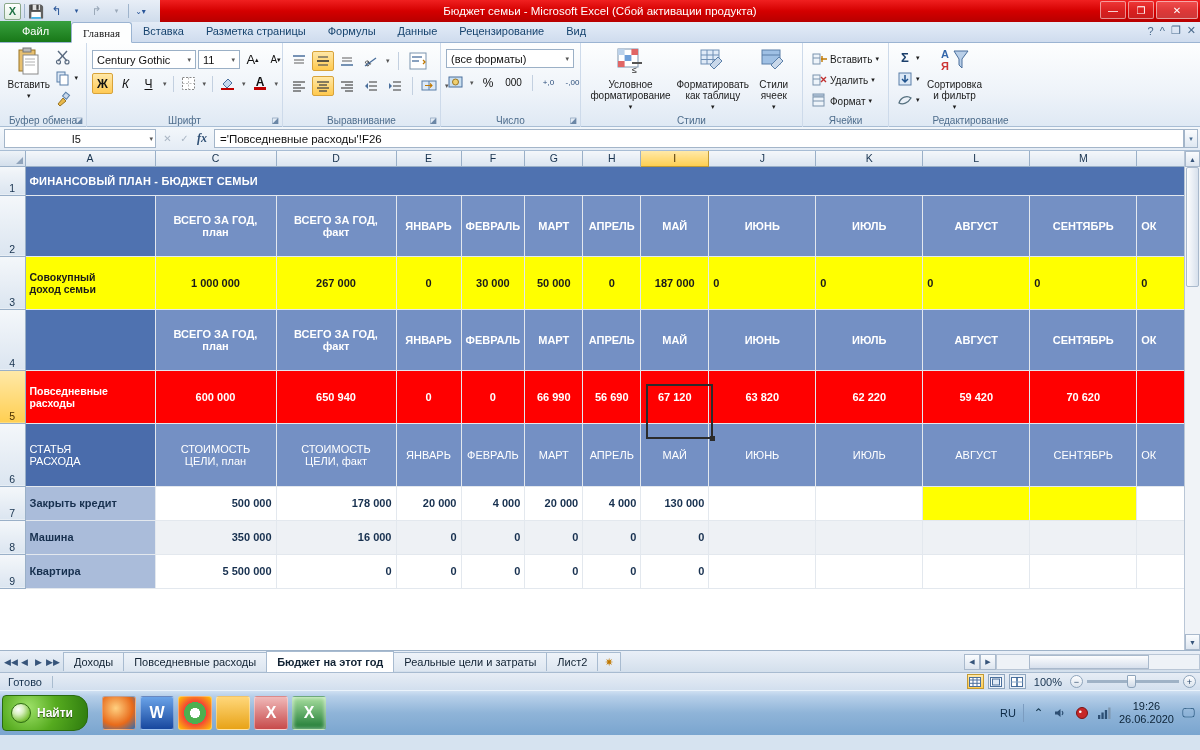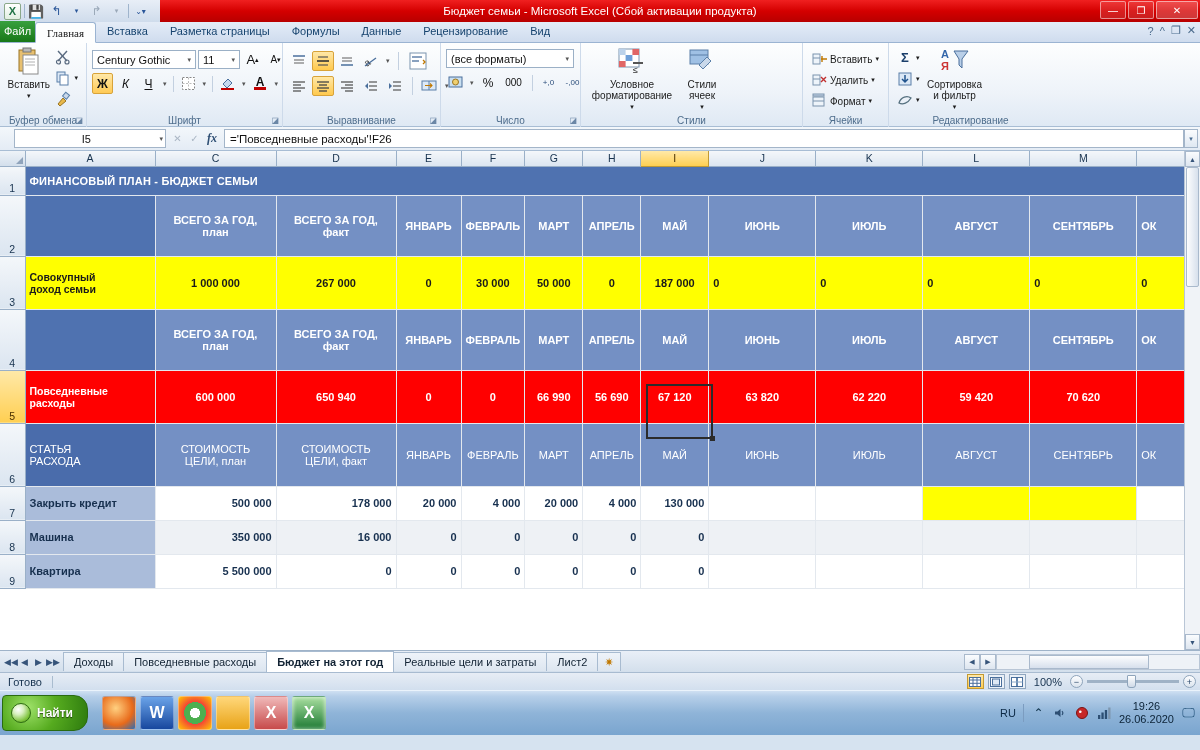--- a/index.html
+++ b/index.html
@@ -46,7 +46,7 @@
   .tab { padding:3px 11px 3px; font-size:11px; color:#16436e; cursor:default;
          line-height:15px; height:21px; }
   .tab.file { background:linear-gradient(to bottom,#38a03e,#187818); color:#fff;
-              font-weight:normal; padding:3px 4px; }
+              font-weight:normal; padding:3px 22px; }
   .tab.active { background:#fdfefe; border:1px solid #9bb4d2; border-bottom:1px solid #fdfefe;
                 border-radius:3px 3px 0 0; margin-bottom:-1px; color:#1a1a1a;font-family:Liberation Serif, serif; }
   .tabbar-right { position:absolute; right:4px; top:2px; display:flex; gap:6px;

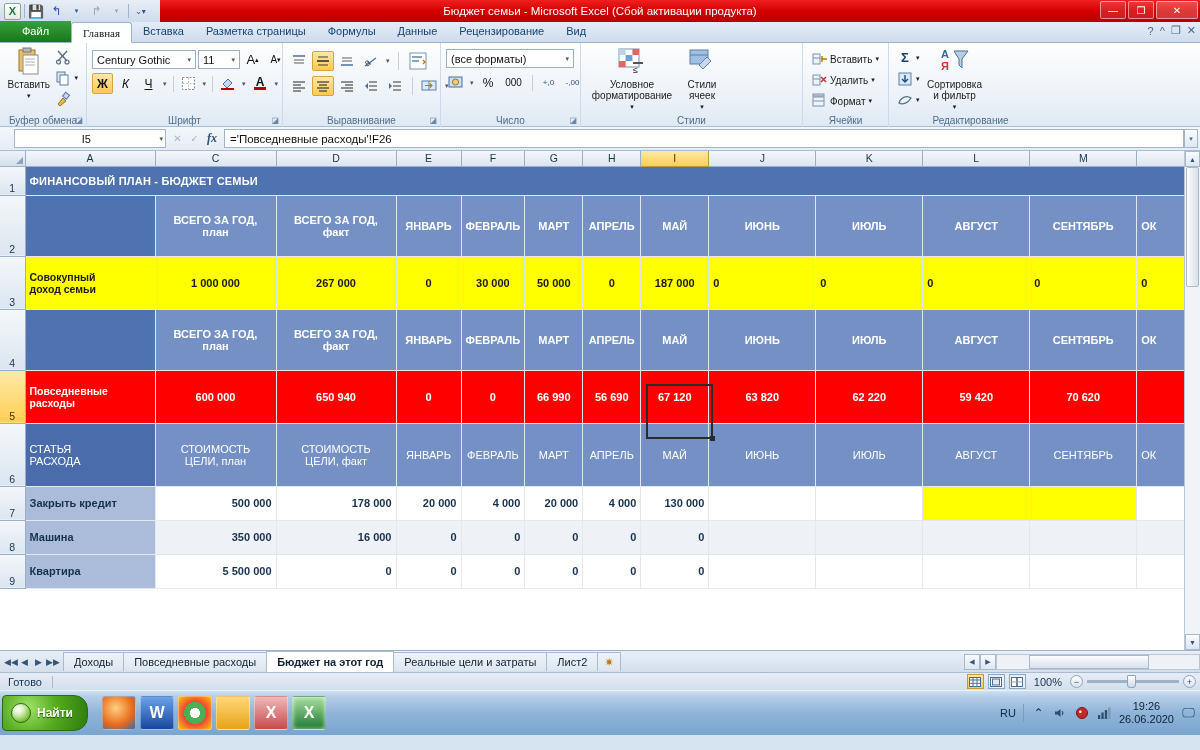--- a/index.html
+++ b/index.html
@@ -519,6 +519,21 @@
         </div>
         <span style="white-space:pre-line">Условное
 форматирование</span>
+        <span style="font-size:7px">▾</span>
+      </div>
+      <div class="bigbtn" style="width:78px">
+        <div class="bigicon">
+          <svg width="30" height="28" viewBox="0 0 30 28">
+            <rect x="3" y="3" width="18" height="14" fill="#dfeaf7" stroke="#6f8fb5"></rect>
+            <line x1="3" y1="8" x2="21" y2="8" stroke="#6f8fb5"></line>
+            <line x1="3" y1="12.5" x2="21" y2="12.5" stroke="#6f8fb5"></line>
+            <line x1="9" y1="3" x2="9" y2="17" stroke="#6f8fb5"></line>
+            <line x1="15" y1="3" x2="15" y2="17" stroke="#6f8fb5"></line>
+            <path d="M12 18 L20 10 L24 14 L16 22 Z" fill="#c9d8ea" stroke="#5a7fa8"></path>
+          </svg>
+        </div>
+        <span style="white-space:pre-line">Форматировать
+как таблицу</span>
         <span style="font-size:7px">▾</span>
       </div>
       <div class="bigbtn" style="width:48px">

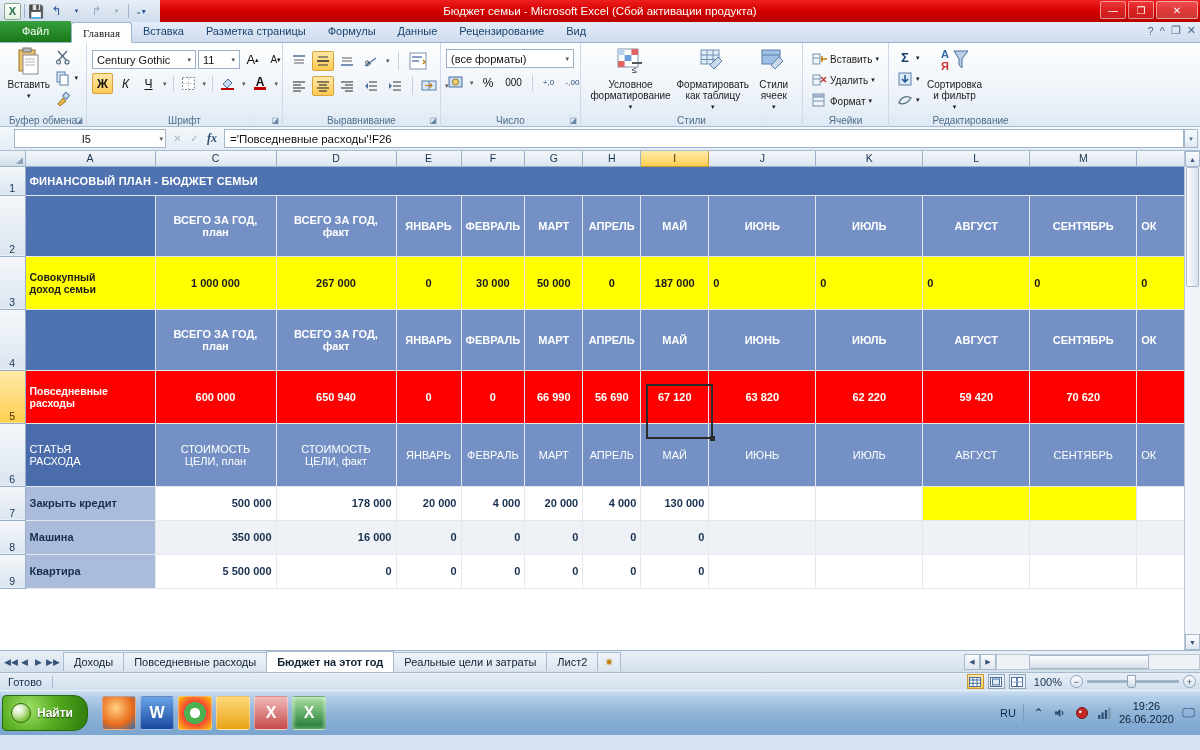--- a/index.html
+++ b/index.html
@@ -86,7 +86,7 @@
   
   .formulabar { height:24px; background:linear-gradient(to bottom,#f3f7fb,#e4ecf5);
                 display:flex; align-items:center; border-bottom:1px solid #a8bdd4; }
-  .namebox { width:152px; height:19px; margin-left:14px; background:#fff;
+  .namebox { width:152px; height:19px; margin-left:4px; background:#fff;
              border:1px solid #a3b5c9; display:flex; align-items:center; }
   .namebox .nv { flex:1; text-align:center; font-size:11px; color:#111; }
   .fxgroup { display:flex; align-items:center; gap:0; padding:0 3px; color:#3a5a80; }

